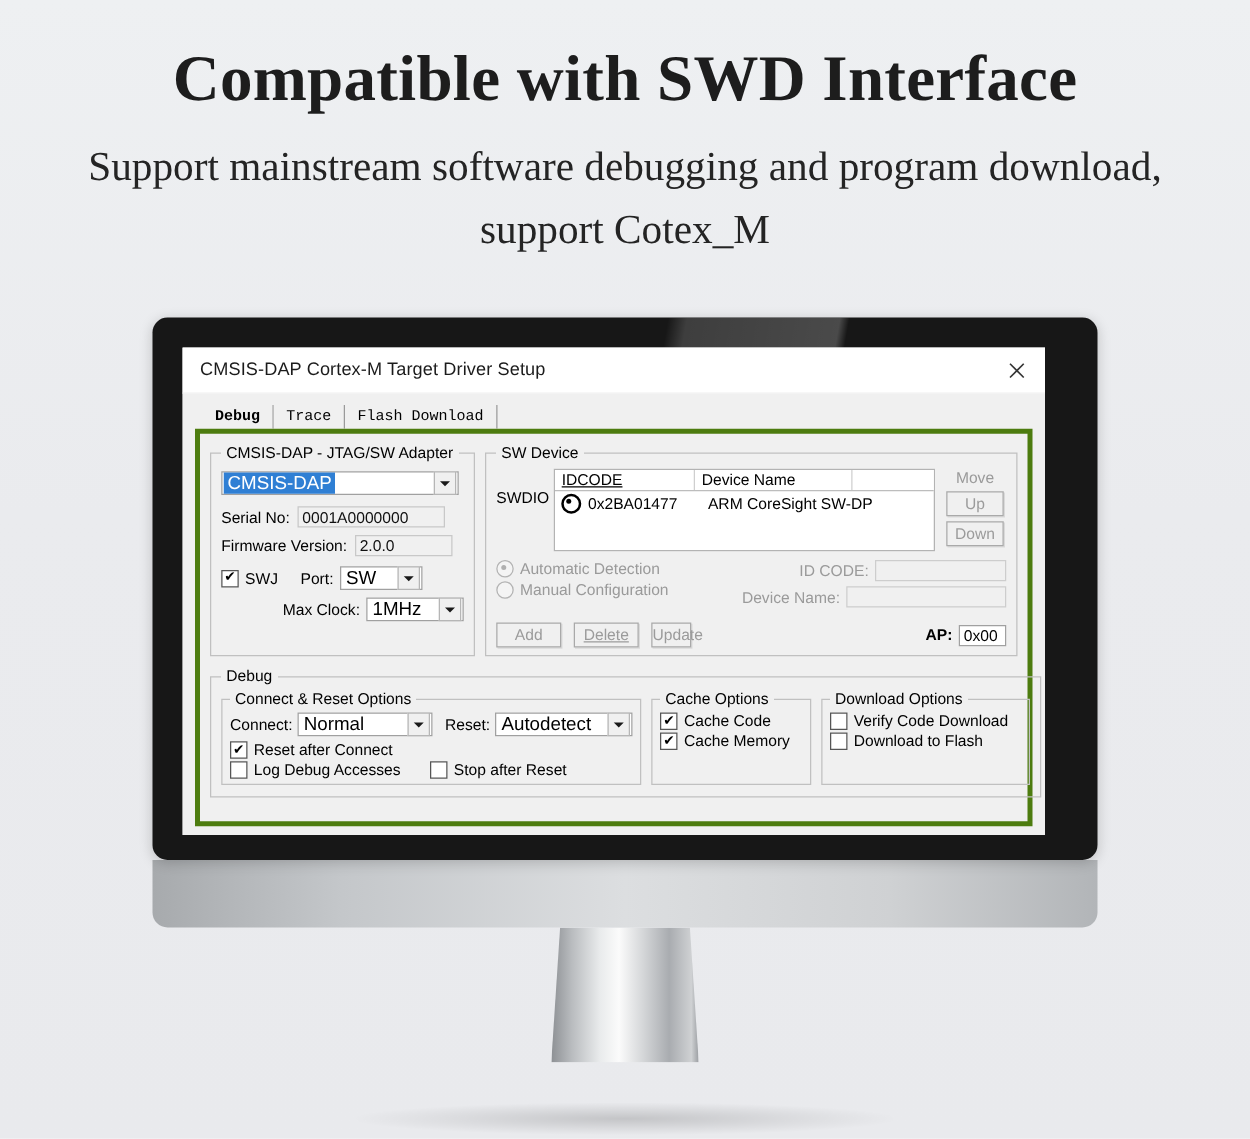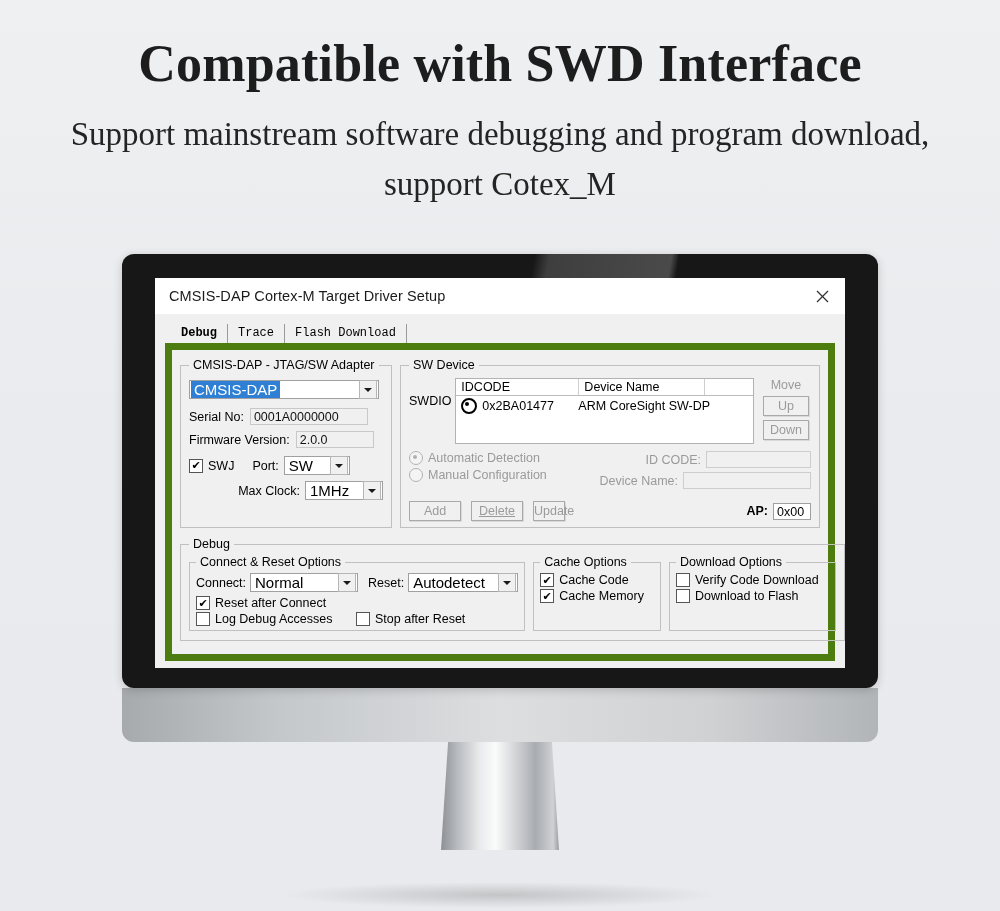--- a/index.html
+++ b/index.html
@@ -34,7 +34,7 @@
     pointer-events:none;
   }
   .screen{
-    position:absolute;left:33px;top:24px;width:690px;height:390px;
+    position:absolute;left:24px;top:24px;width:690px;height:390px;
     background:#f0f0f0;overflow:hidden;
   }
   .neck{

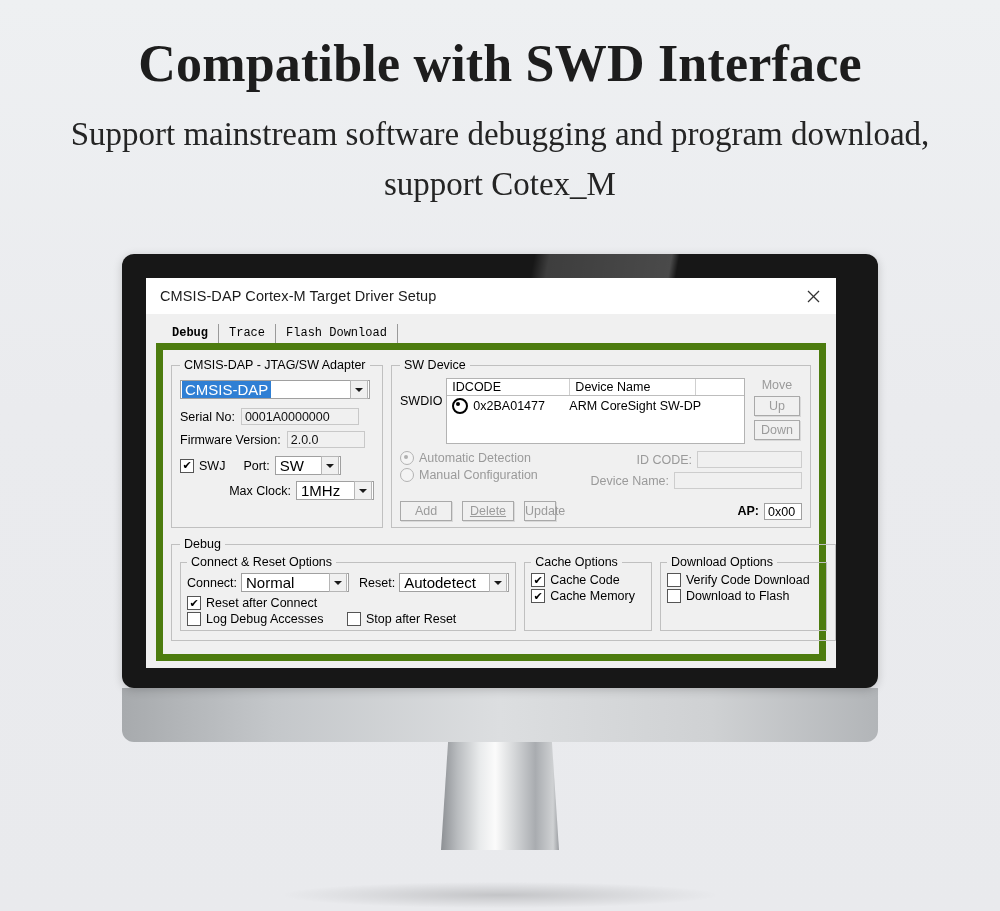--- a/index.html
+++ b/index.html
@@ -83,7 +83,7 @@
   }
   .tab.active{font-weight:bold;border-right:1px solid #9a9a9a;}
   .tabpanel{
-    border:7px solid #4d7c0f;background:#f0f0f0;
+    border:4px solid #4d7c0f;background:#f0f0f0;
     margin-top:0;padding:8px 8px 8px;height:318px;box-sizing:border-box;
     position:relative;
   }

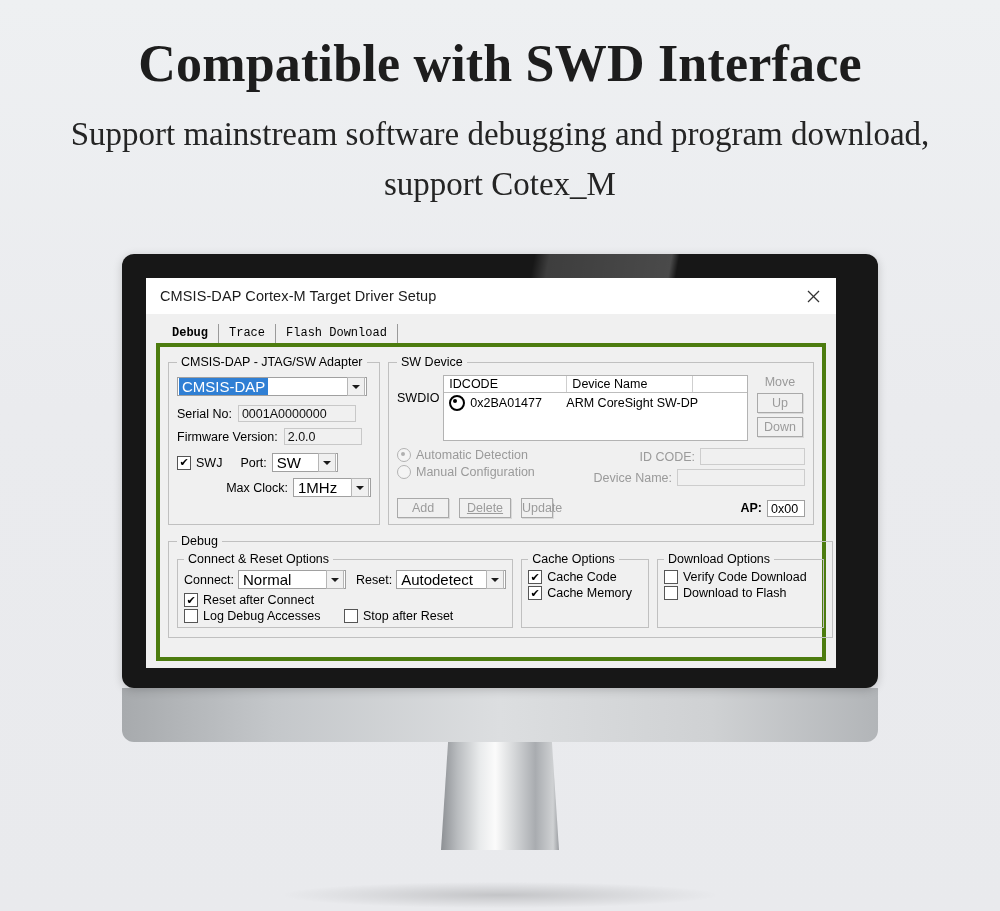--- a/index.html
+++ b/index.html
@@ -244,7 +244,7 @@
 
                   <div class="swtable" style="flex:1;height:64px;">
                     <div class="swhead">
-                      <div style="width:123px;">IDCODE</div>
+                      <div style="width:112px;text-decoration:underline;">IDCODE</div>
                       <div style="width:126px;">Device Name</div>
                       <div style="flex:1;border-right:none;"></div>
                     </div>

